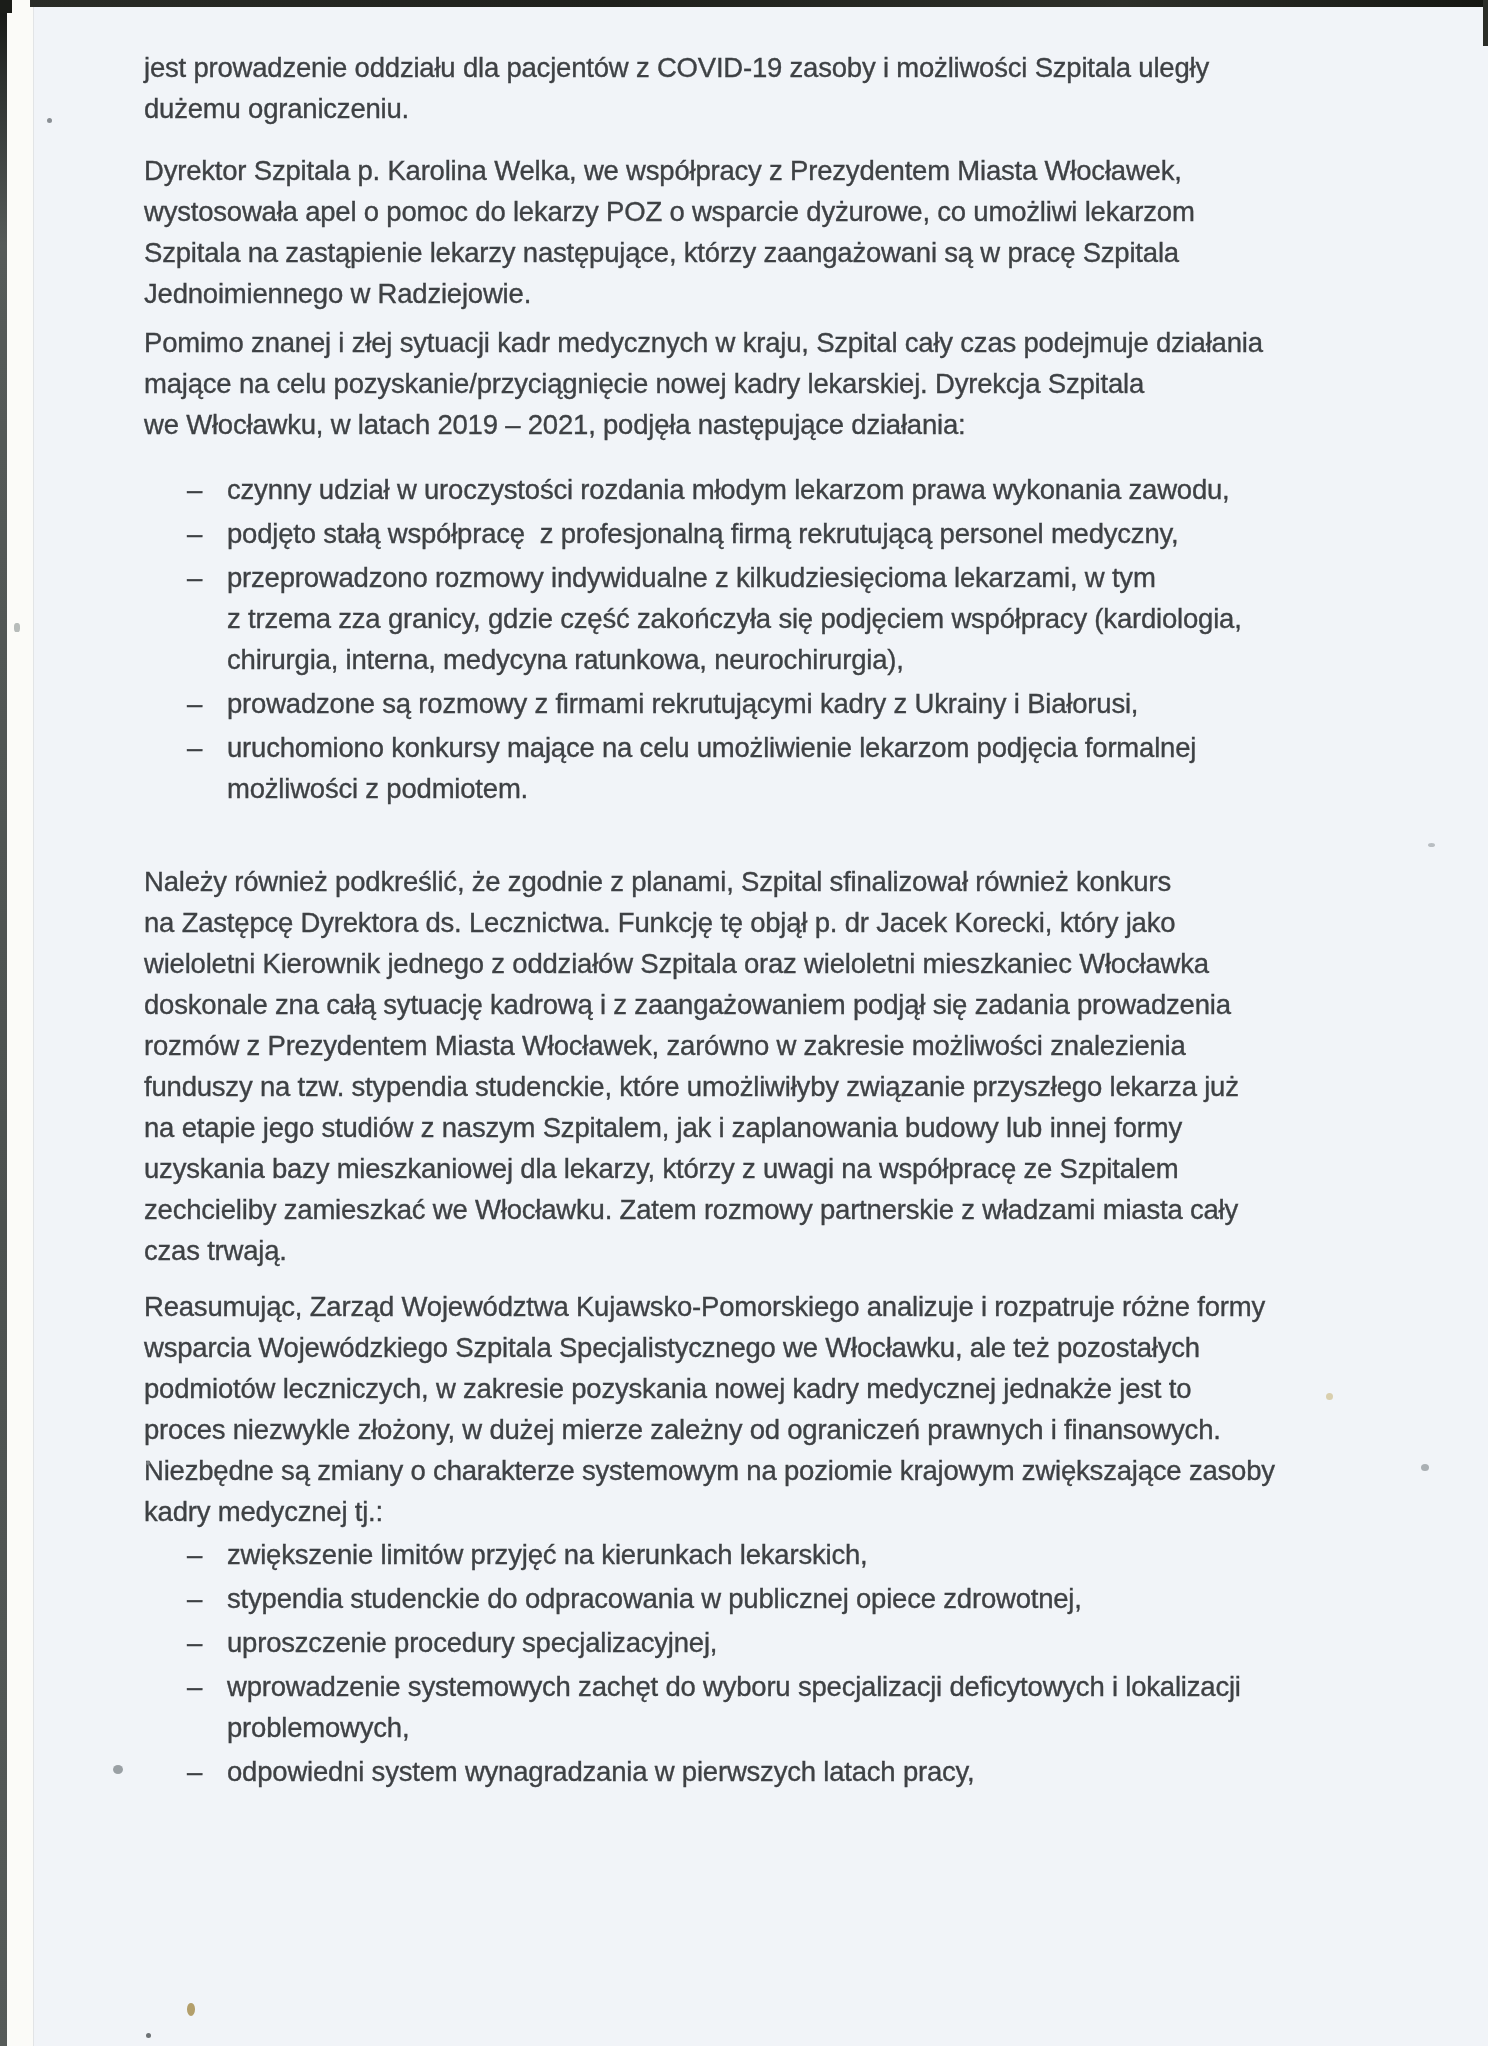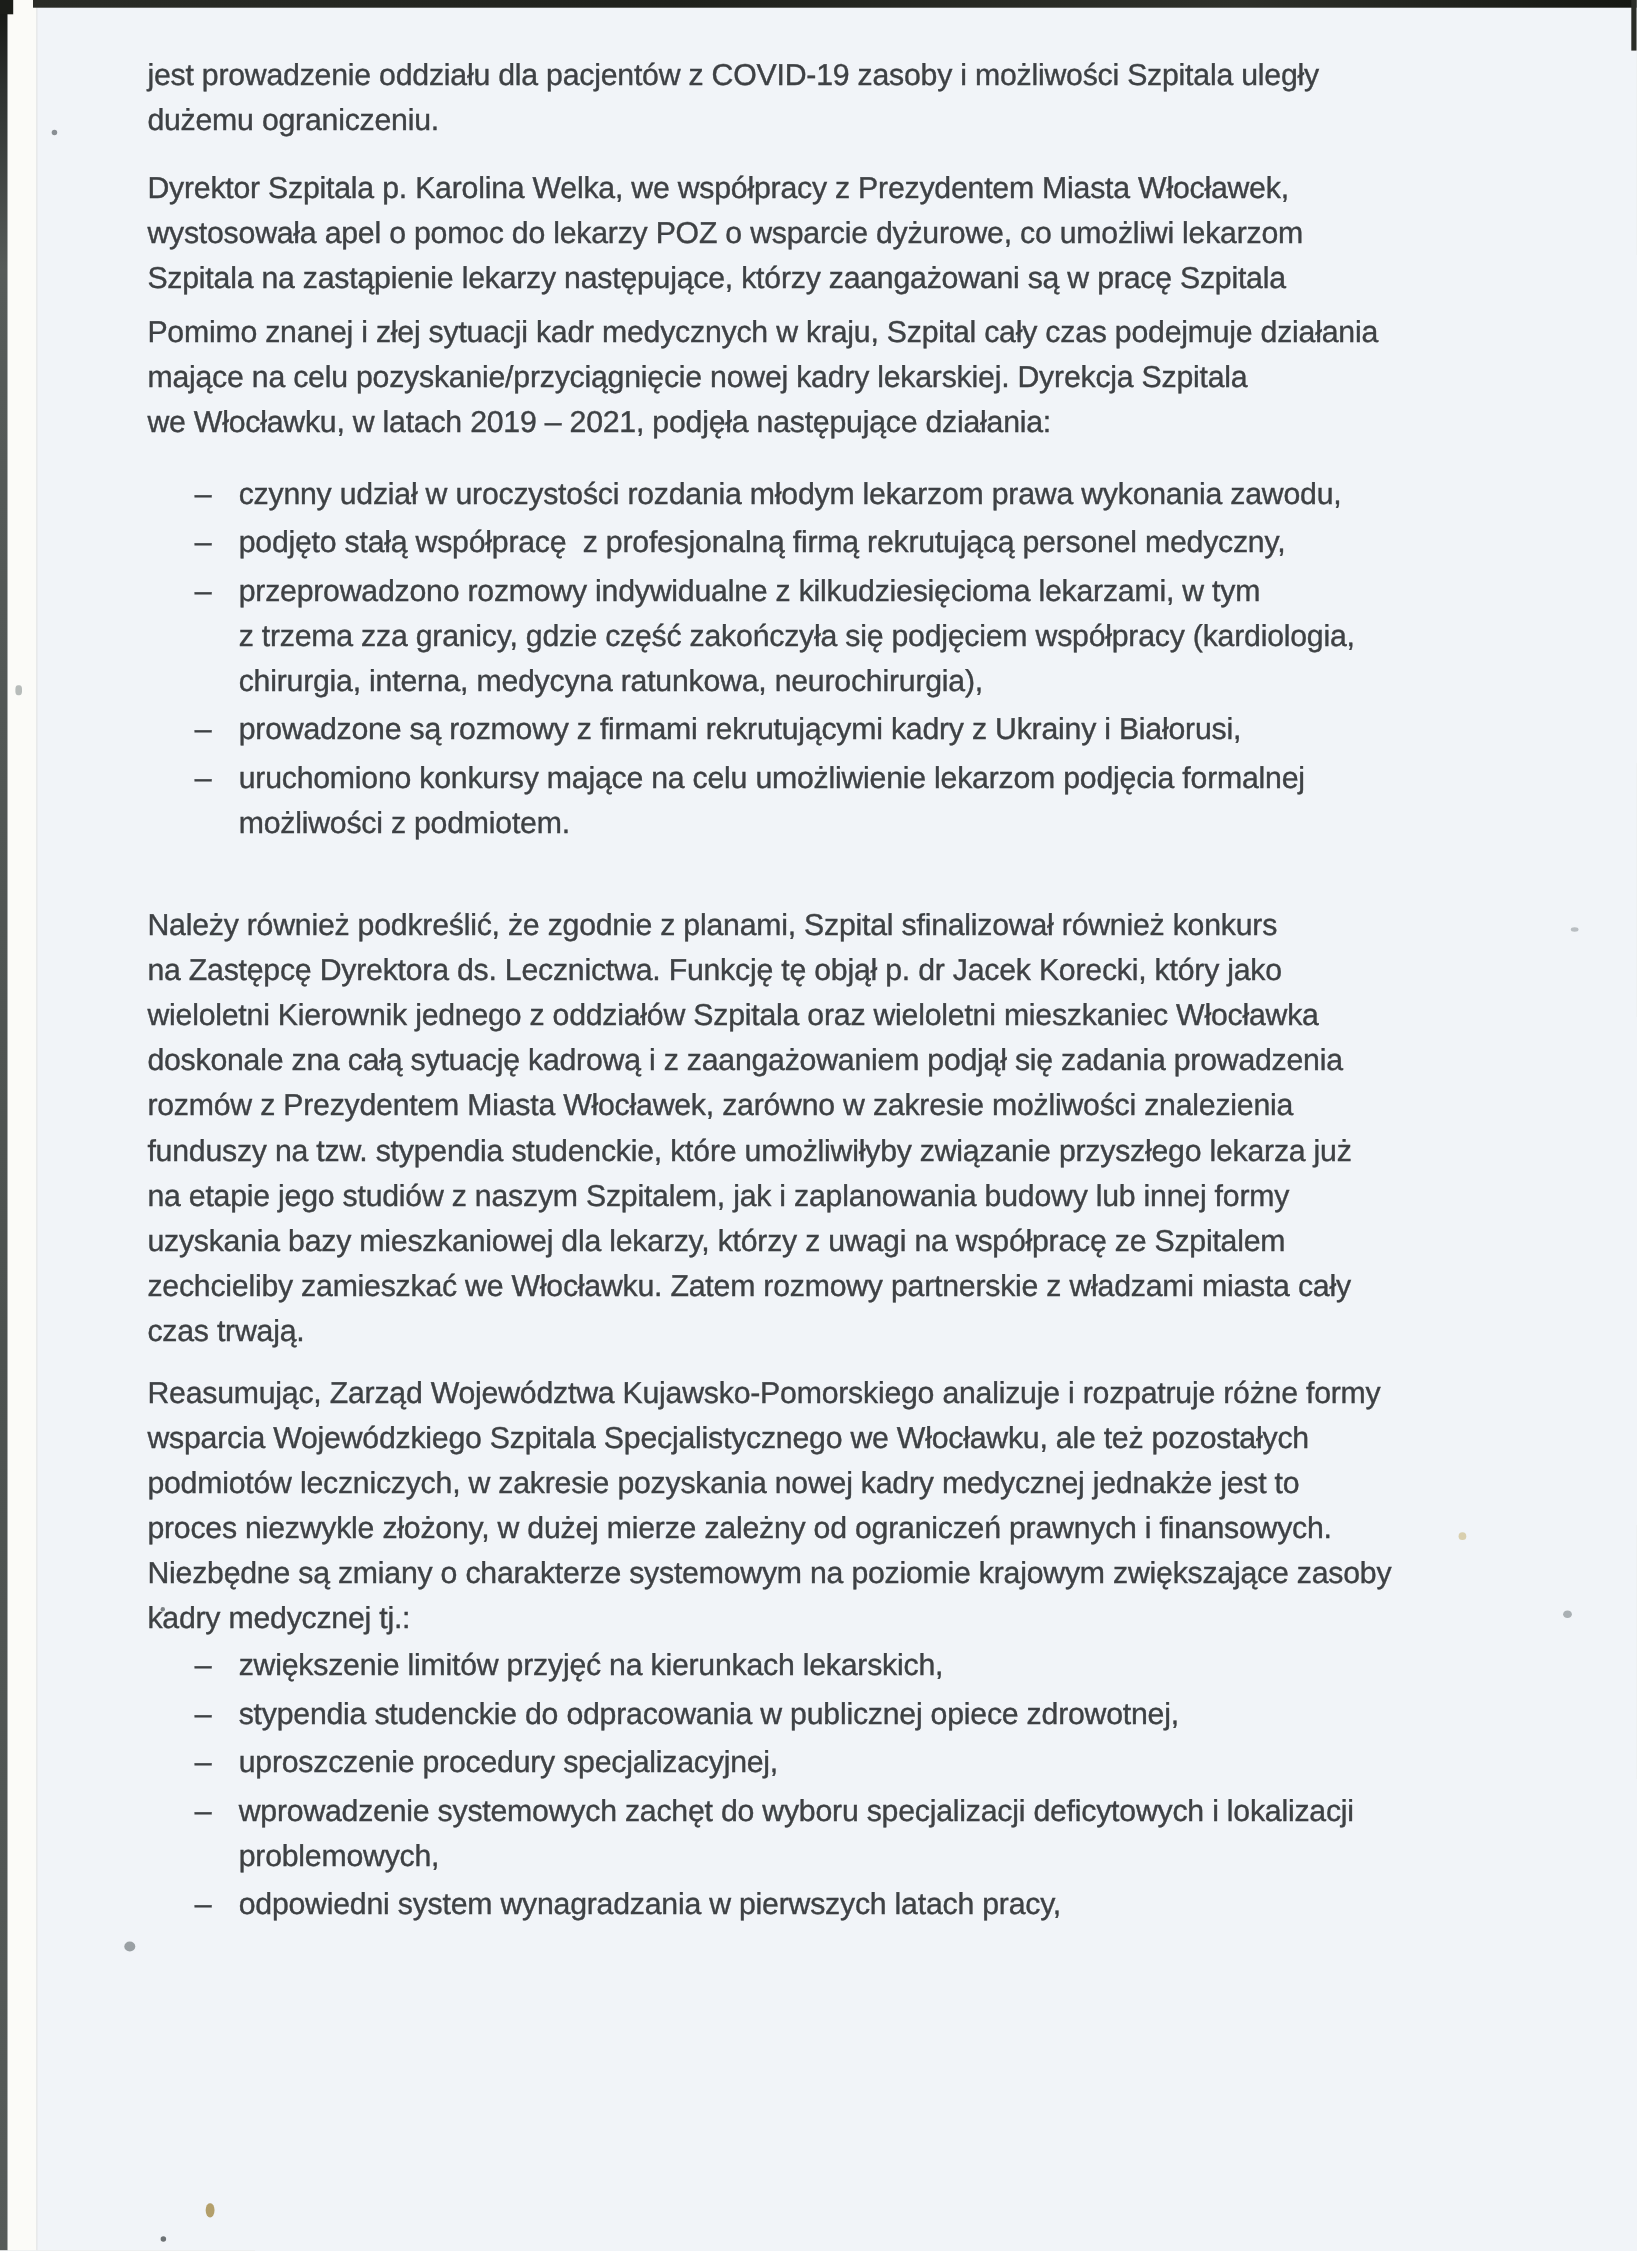--- a/index.html
+++ b/index.html
@@ -36,7 +36,7 @@
   }
   
   .content{
-    position:absolute;left:134px;top:47px;width:1310px;
+    position:absolute;left:144px;top:47px;width:1310px;
     color:#3e4144;
     font-size:27.5px;line-height:41px;
     letter-spacing:-0.2px;

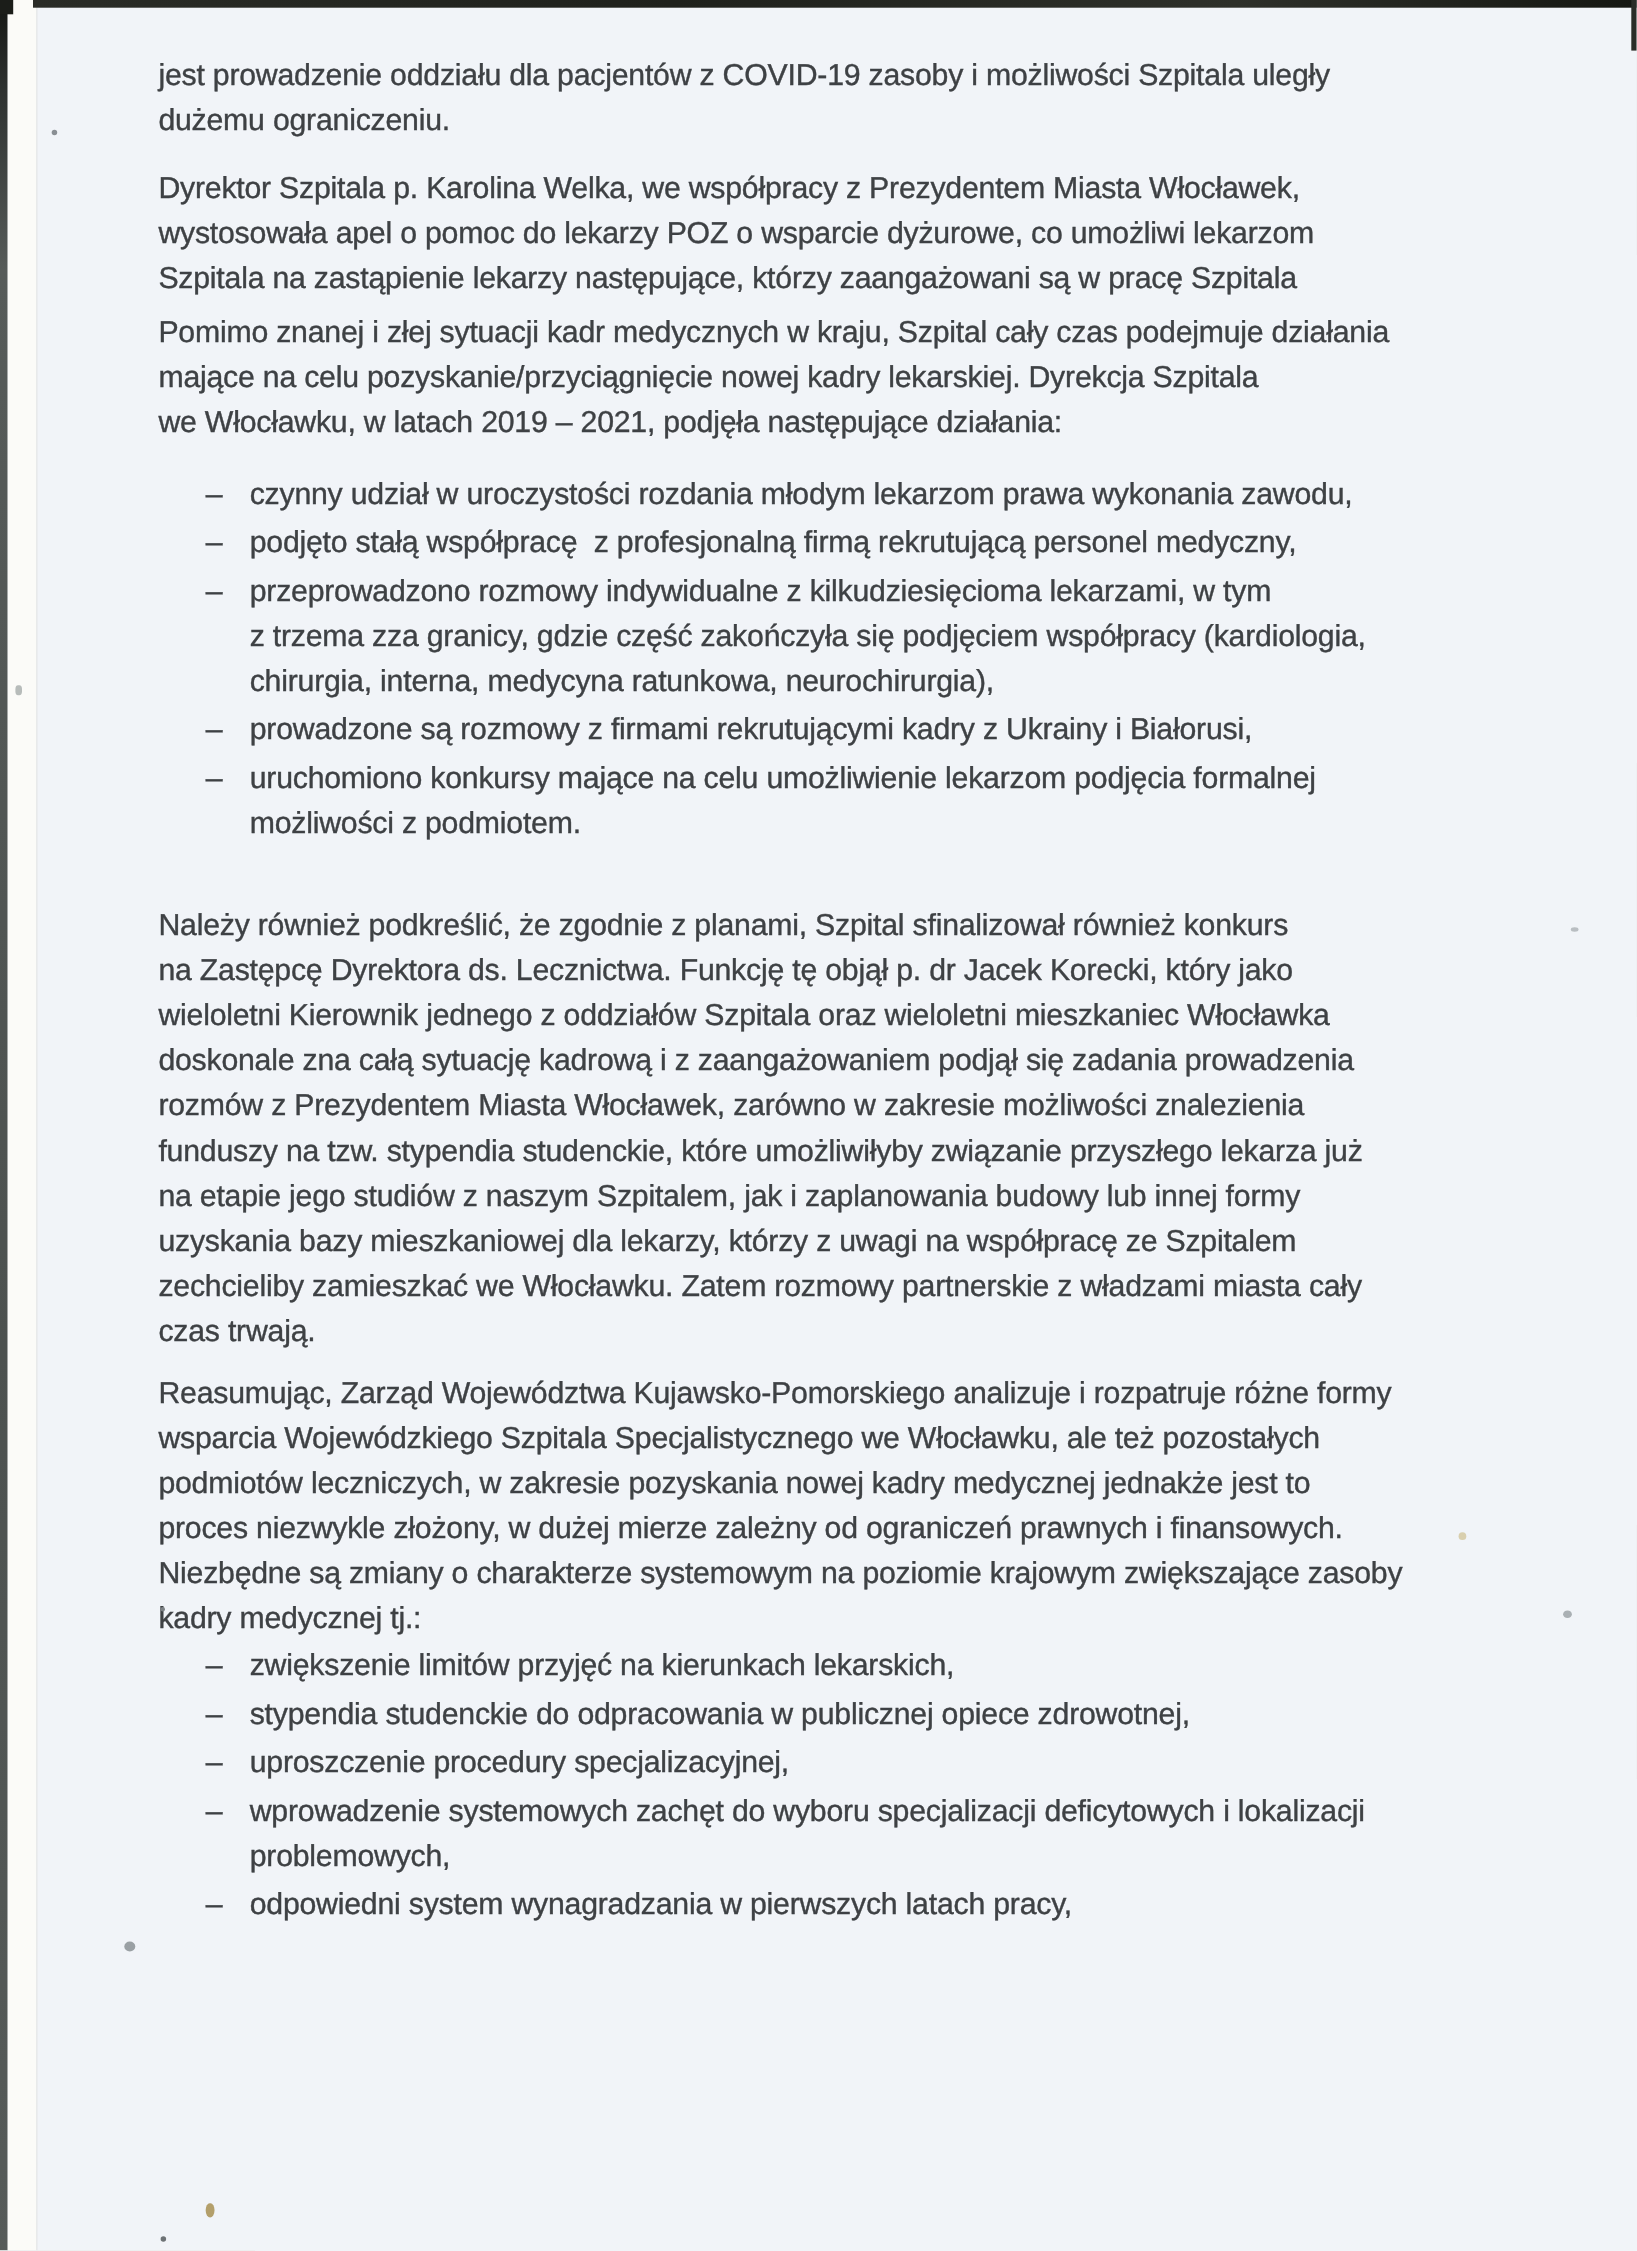--- a/index.html
+++ b/index.html
@@ -88,6 +88,7 @@
       <div class="ln">Dyrektor Szpitala p. Karolina Welka, we współpracy z Prezydentem Miasta Włocławek,</div>
       <div class="ln">wystosowała apel o pomoc do lekarzy POZ o wsparcie dyżurowe, co umożliwi lekarzom</div>
       <div class="ln">Szpitala na zastąpienie lekarzy następujące, którzy zaangażowani są w pracę Szpitala</div>
+      <div class="ln">Jednoimiennego w Radziejowie.</div>
     </div>
 
     <div class="para m-p3">

